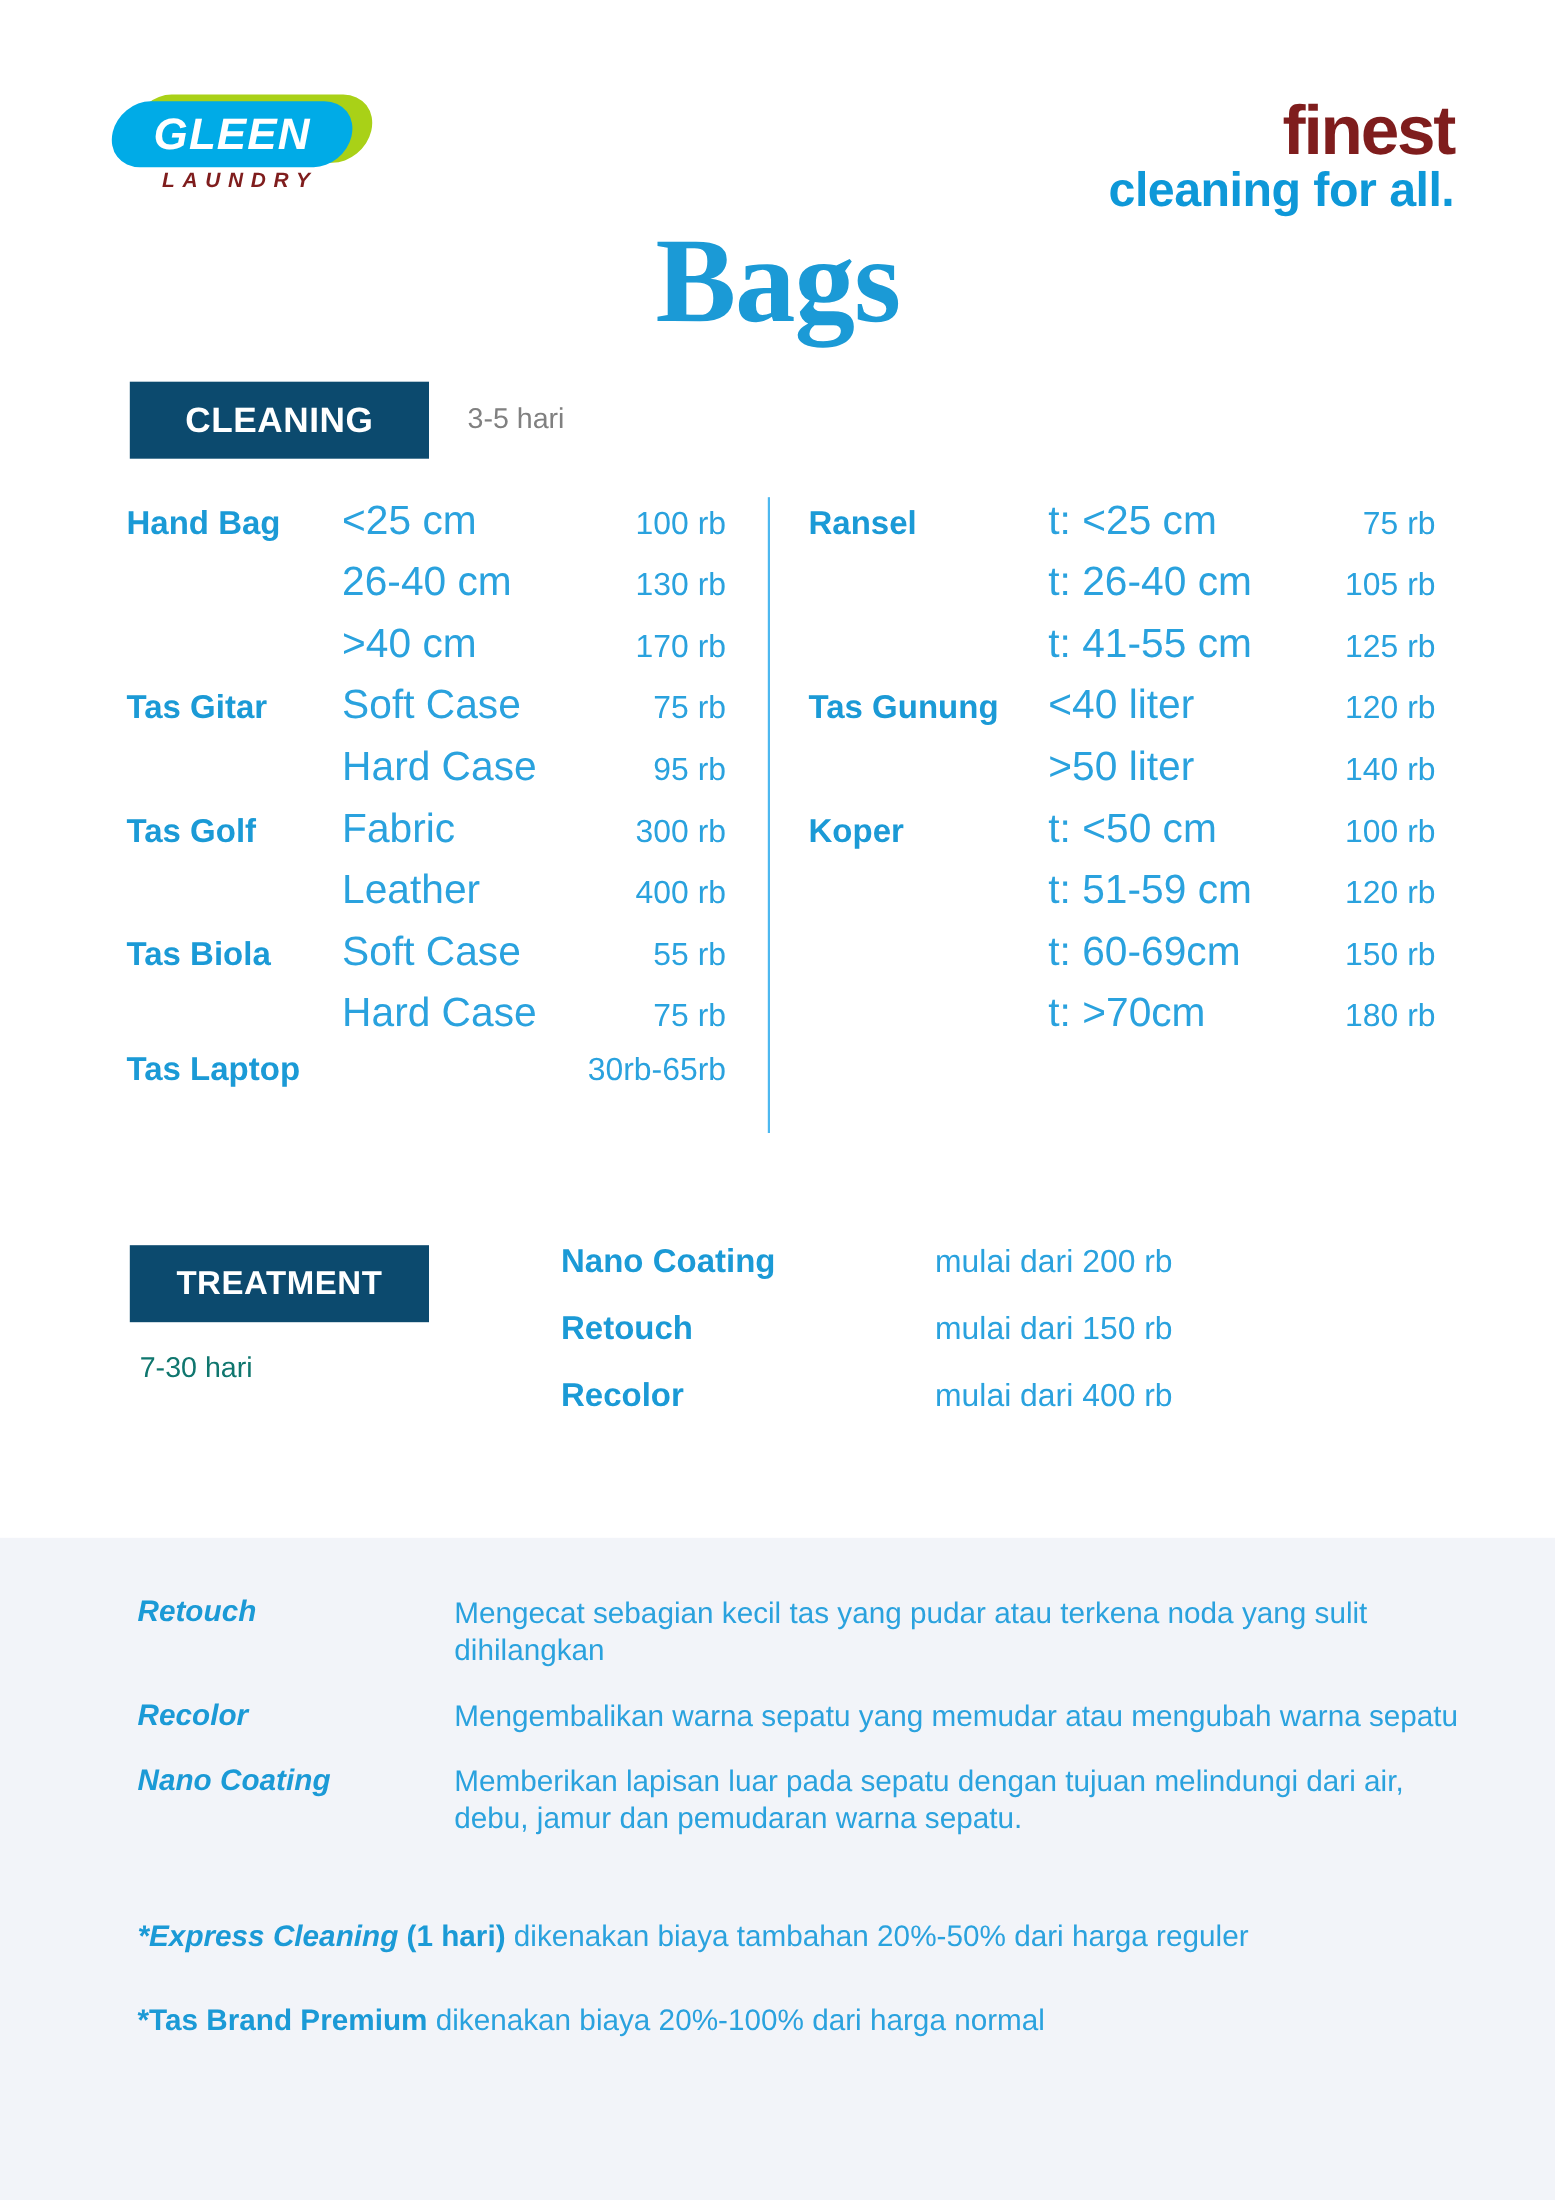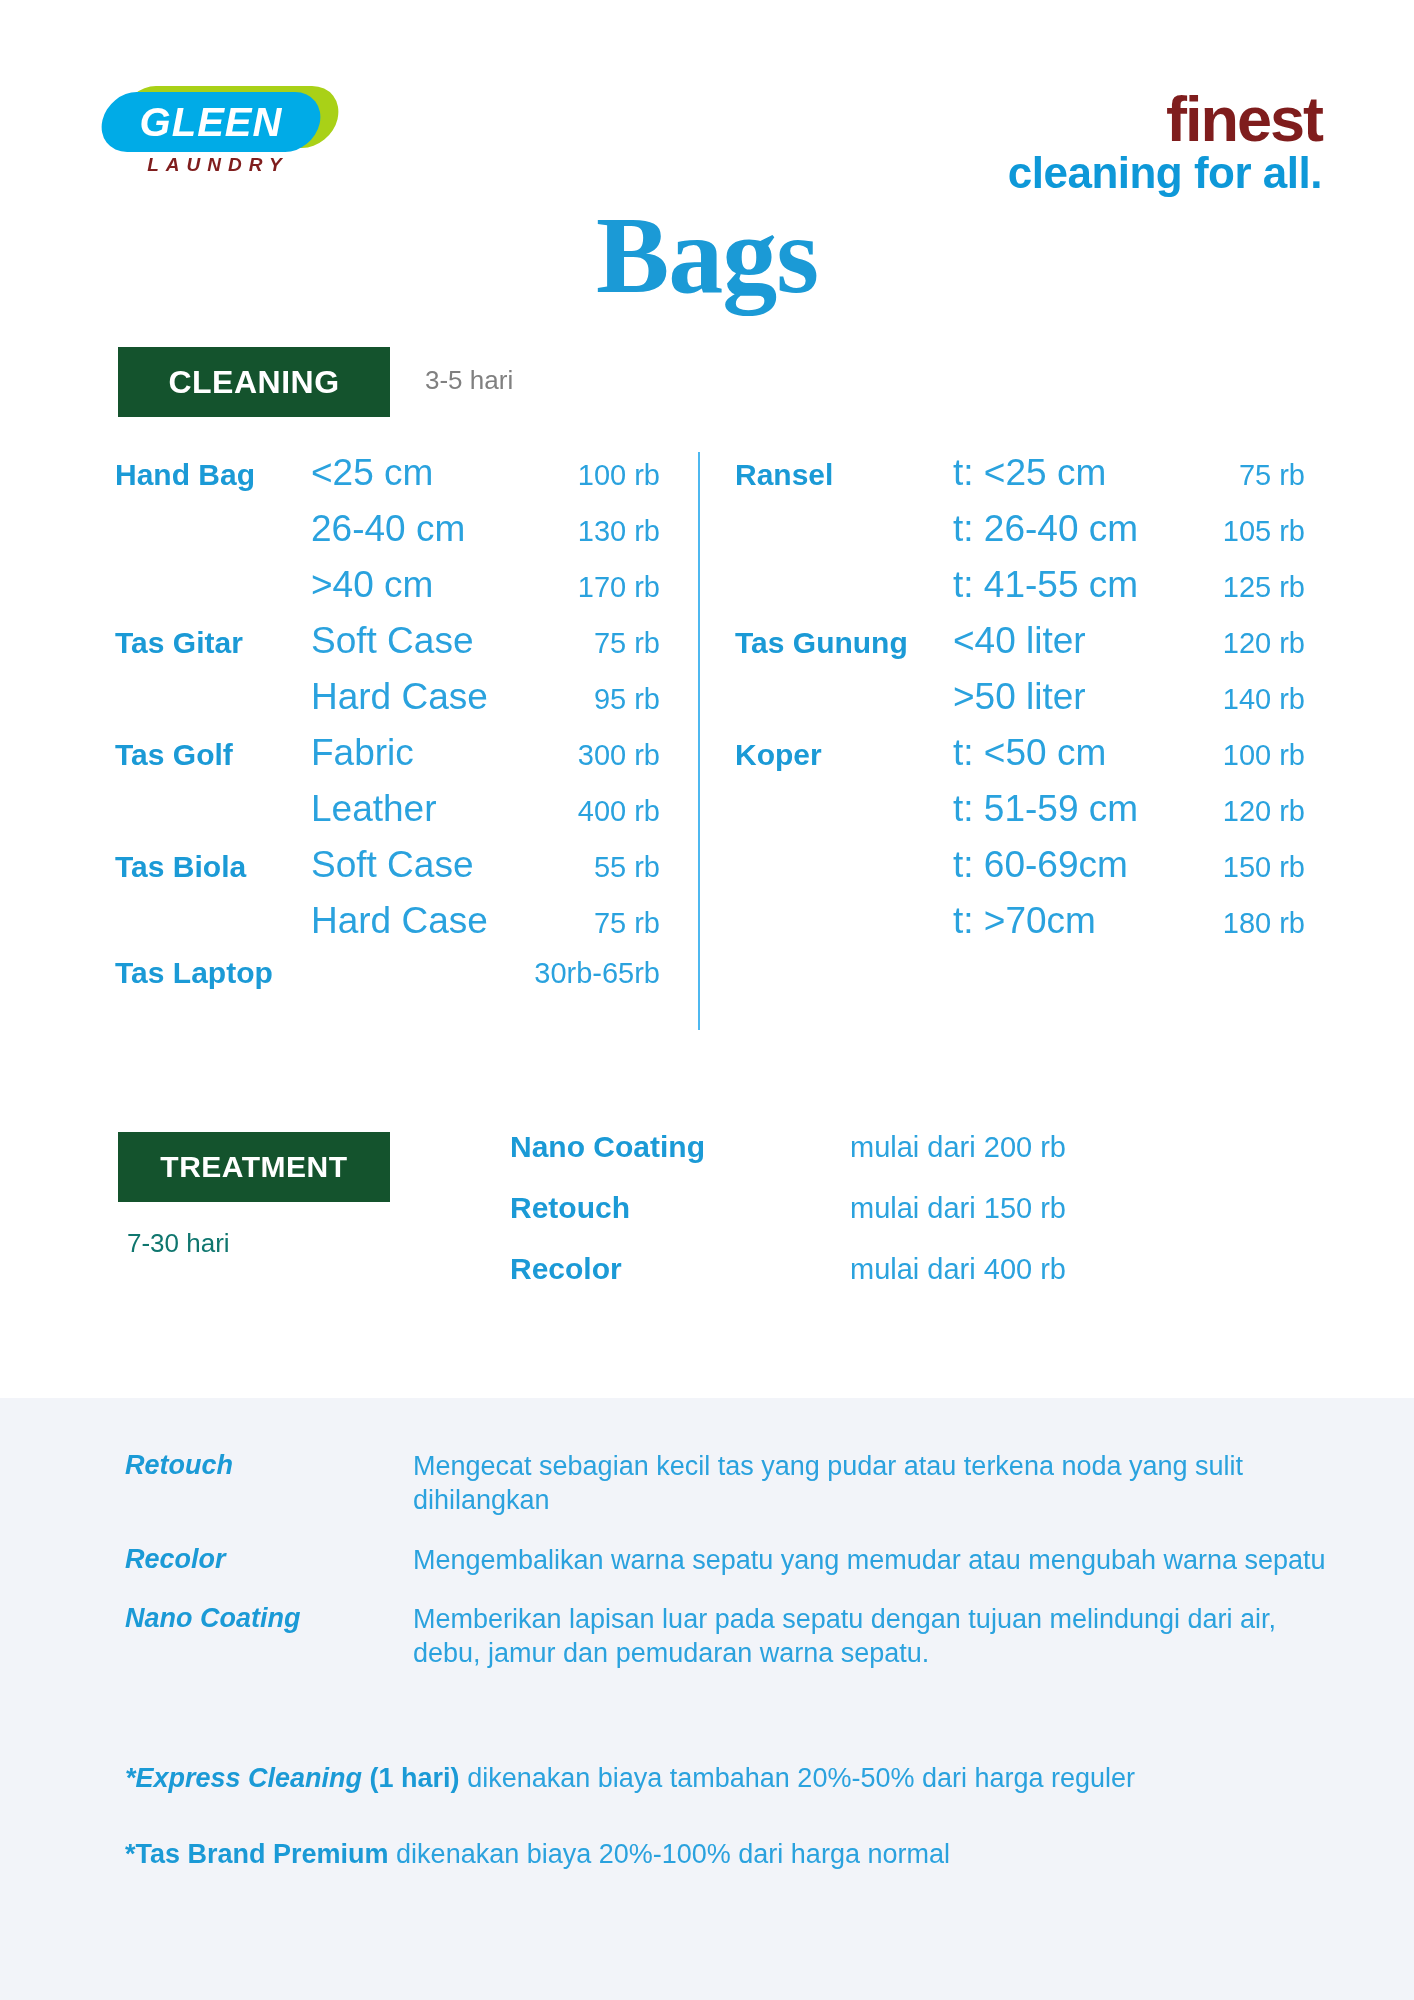--- a/index.html
+++ b/index.html
@@ -59,7 +59,7 @@
   
   .badge {
     display: flex; align-items: center; justify-content: center;
-    background: #14532d; color: #ffffff; font-weight: bold;
+    background: #0c4a6e; color: #ffffff; font-weight: bold;
   }
   .badge-cleaning {
     position: absolute; left: 118px; top: 347px; width: 272px; height: 70px;

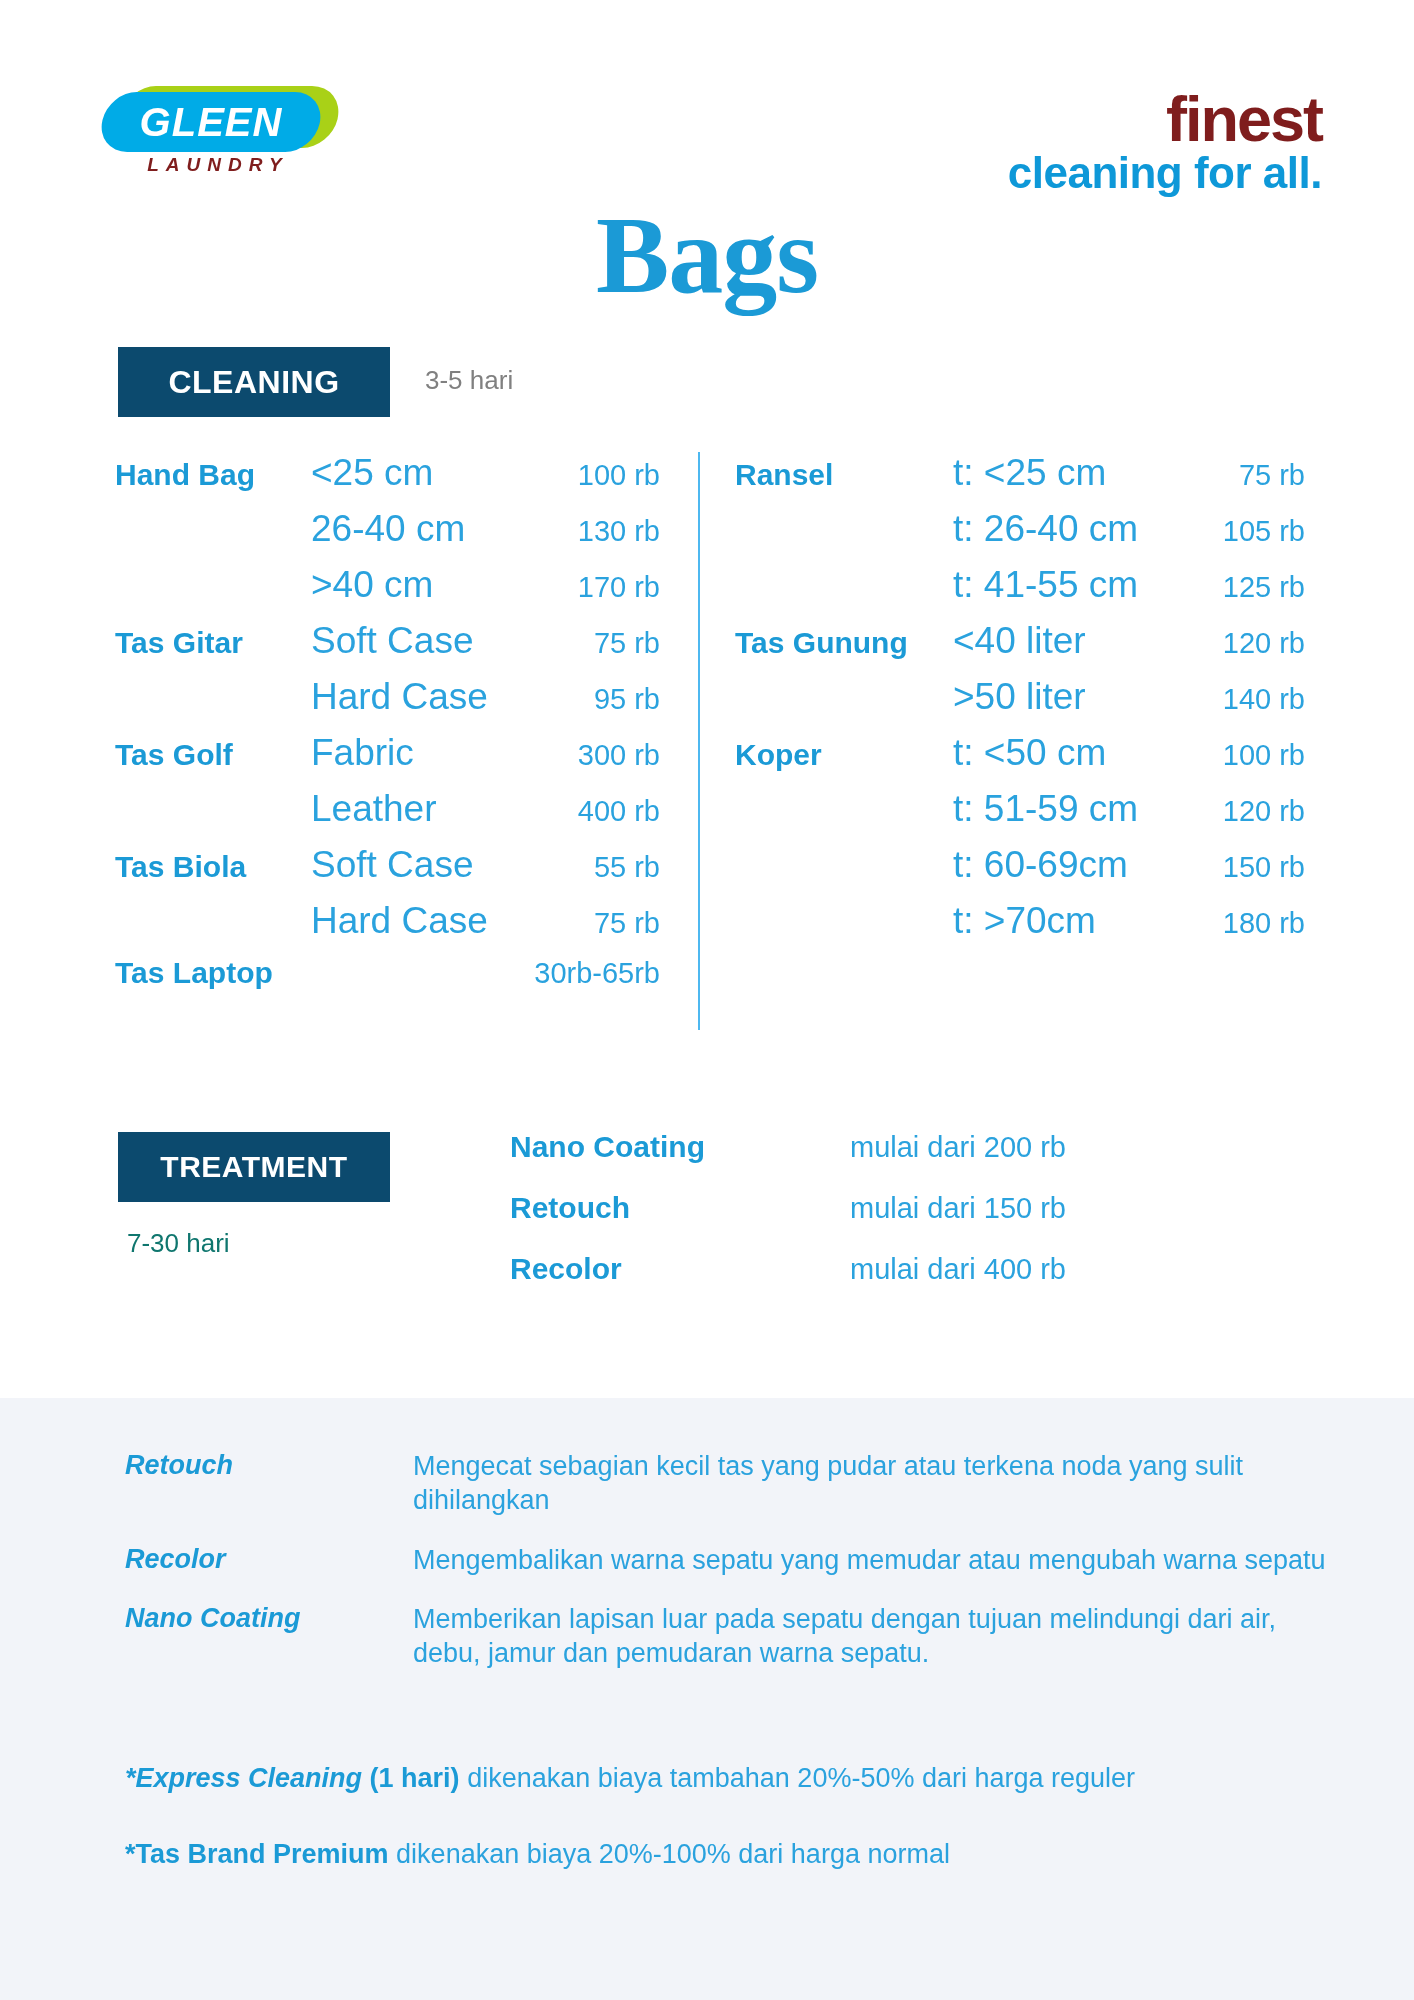--- a/index.html
+++ b/index.html
@@ -124,7 +124,7 @@
   }
   .note-text.nojustify { text-align: left; }
 
-  .star-notes { position: absolute; left: 125px; top: 365px; width: 1250px; }
+  .star-notes { position: absolute; left: 125px; top: 347px; width: 1250px; }
   .star-note { font-size: 27px; color: #2aa2de; margin-bottom: 45px; }
   .star-note b { color: #1b9ad6; font-weight: bold; }
   .star-note i { font-style: italic; }

